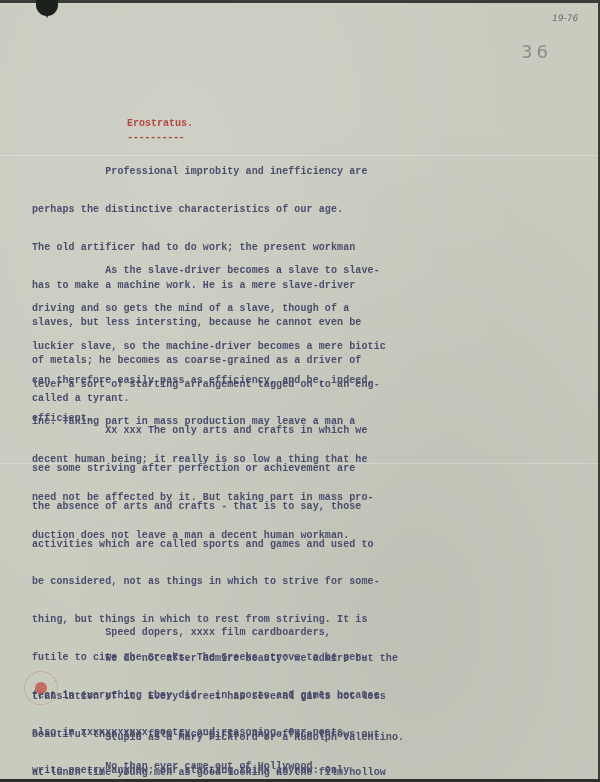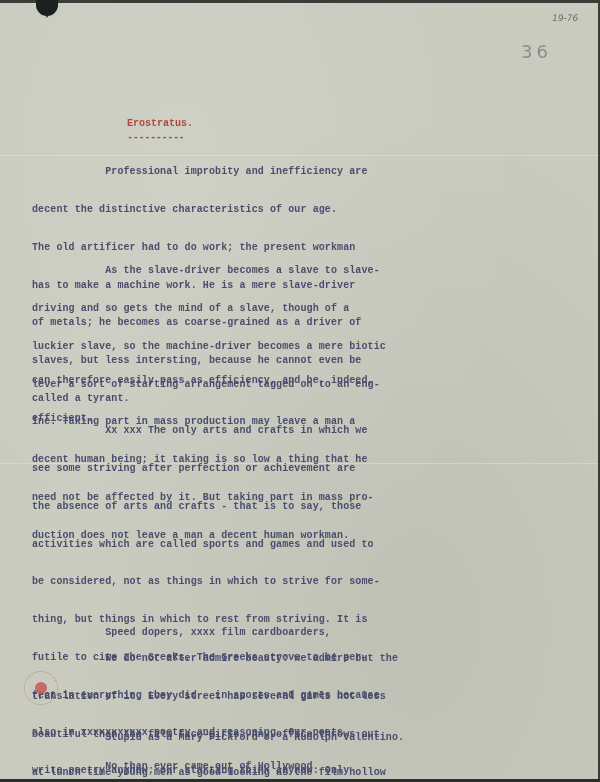--- a/index.html
+++ b/index.html
@@ -87,7 +87,7 @@
 
   <div class="typed" style="top:138px">
     <div>            Professional improbity and inefficiency are</div>
-    <div>decent the distinctive characteristics of our age.</div>
+    <div>perhaps the distinctive characteristics of our age.</div>
     <div>The old artificer had to do work; the present workman</div>
     <div>has to make a machine work. He is a mere slave-driver</div>
     <div>of metals; he becomes as coarse-grained as a driver of</div>

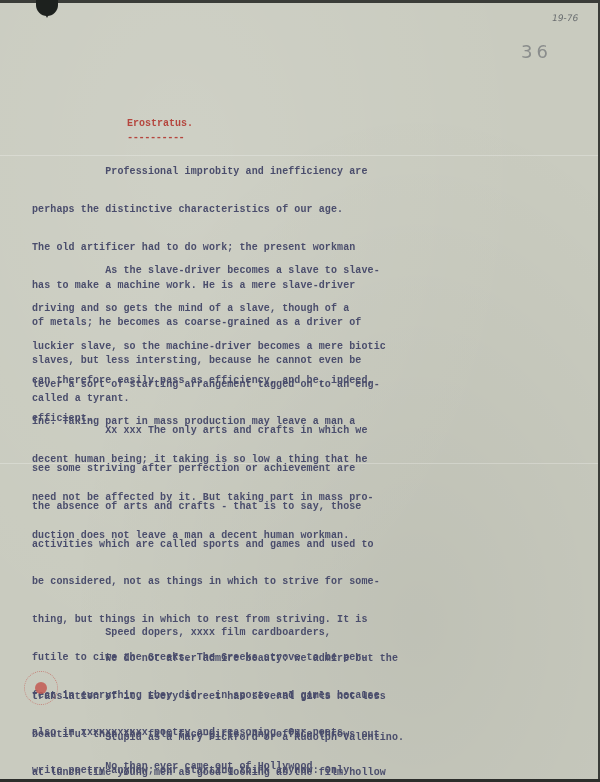--- a/index.html
+++ b/index.html
@@ -90,8 +90,8 @@
     <div>perhaps the distinctive characteristics of our age.</div>
     <div>The old artificer had to do work; the present workman</div>
     <div>has to make a machine work. He is a mere slave-driver</div>
+    <div>slaves, but less intersting, because he cannot even be</div>
     <div>of metals; he becomes as coarse-grained as a driver of</div>
-    <div>slaves, but less intersting, because he cannot even be</div>
     <div>called a tyrant.</div>
   </div>
 

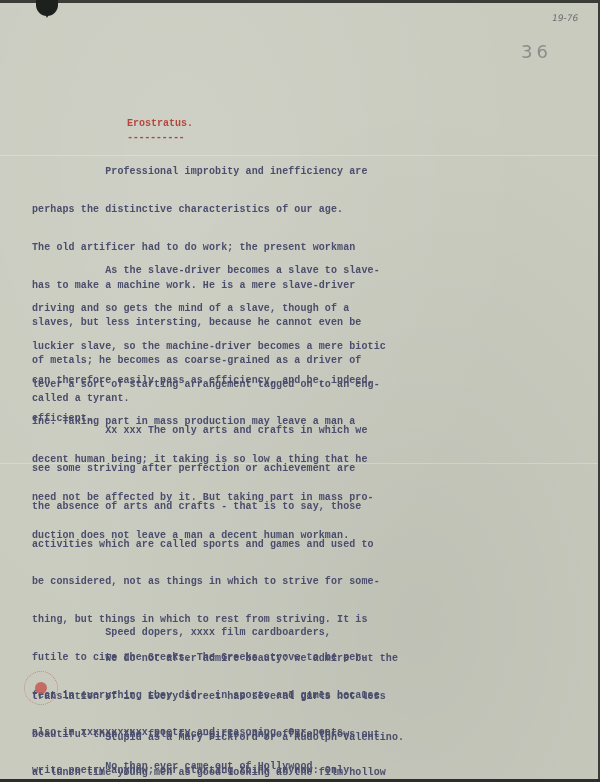--- a/index.html
+++ b/index.html
@@ -101,7 +101,7 @@
     <div>luckier slave, so the machine-driver becomes a mere biotic</div>
     <div>lever a sort of starting arrangement tagged on to an eng-</div>
     <div>ine. Taking part in mass production may leave a man a</div>
-    <div>decent human being; it taking is so low a thing that he</div>
+    <div>decent human being; it really is so low a thing that he</div>
     <div>need not be affected by it. But taking part in mass pro-</div>
     <div>duction does not leave a man a decent human workman.</div>
   </div>

